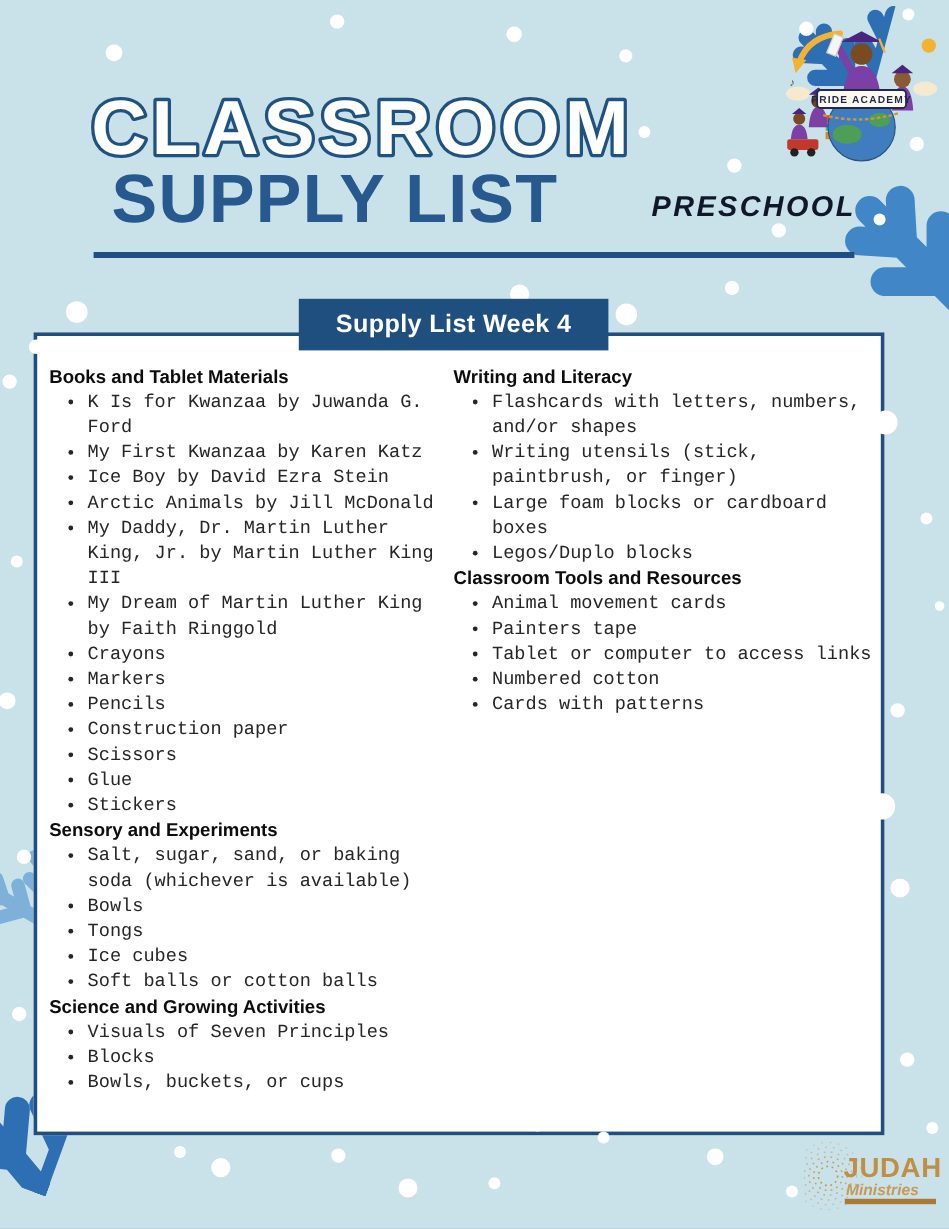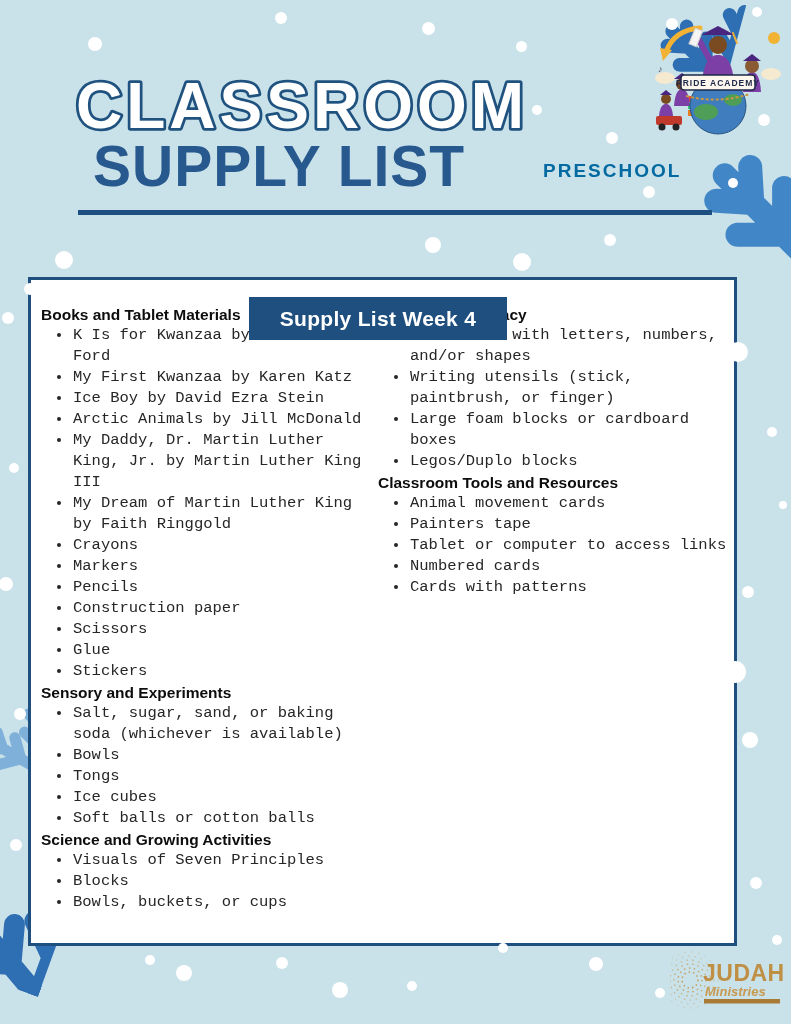--- a/index.html
+++ b/index.html
@@ -26,8 +26,8 @@
     letter-spacing:1px;color:#27598e;line-height:1;white-space:nowrap;
   }
   .grade{
-    position:absolute;left:543px;top:161px;font-size:19px;font-weight:bold;
-    letter-spacing:2px;color:#0369a1;line-height:1;white-space:nowrap;
+    position:absolute;left:543px;top:161px;font-size:24px;font-weight:bold;
+    letter-spacing:2px;color:#0f172a;line-height:1;white-space:nowrap;font-style:italic;
   }
   .rule{position:absolute;left:78px;top:210px;width:634px;height:5px;background:#1d5080;}
   

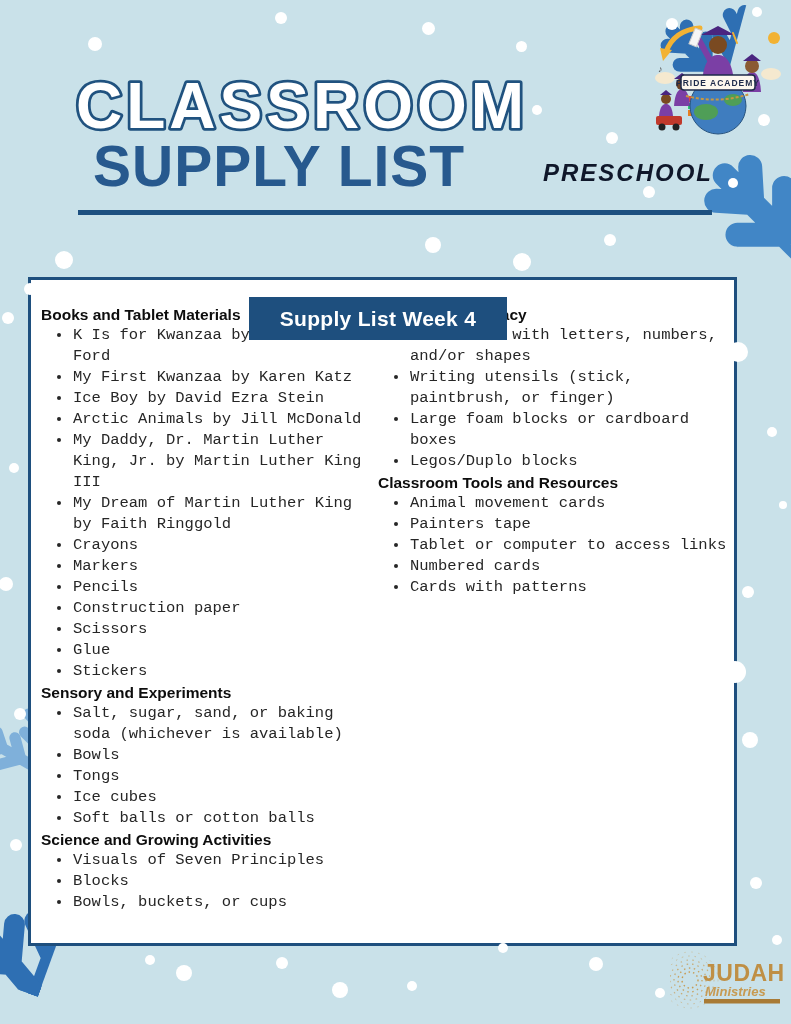--- a/index.html
+++ b/index.html
@@ -34,7 +34,7 @@
   .banner{
     position:absolute;left:249px;top:249px;width:258px;height:43px;z-index:4;
     background:#1e4f7e;color:#ffffff;font-size:21px;font-weight:bold;
-    display:flex;align-items:center;justify-content:center;letter-spacing:.3px;margin-top:48px;
+    display:flex;align-items:center;justify-content:center;letter-spacing:.3px;
   }
   
   .box{

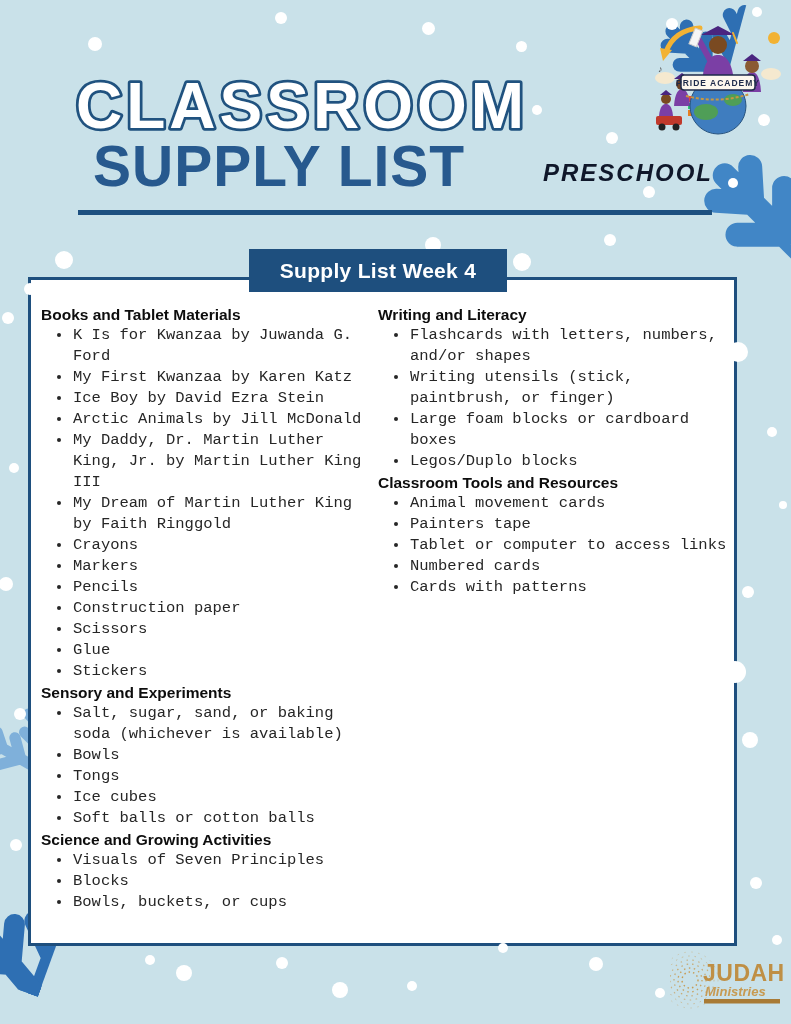--- a/index.html
+++ b/index.html
@@ -175,7 +175,7 @@
             <li>Animal movement cards</li>
             <li>Painters tape</li>
             <li>Tablet or computer to access links</li>
-            <li>Numbered cards</li>
+            <li>Numbered cotton</li>
             <li>Cards with patterns</li>
           </ul>
         </div>

